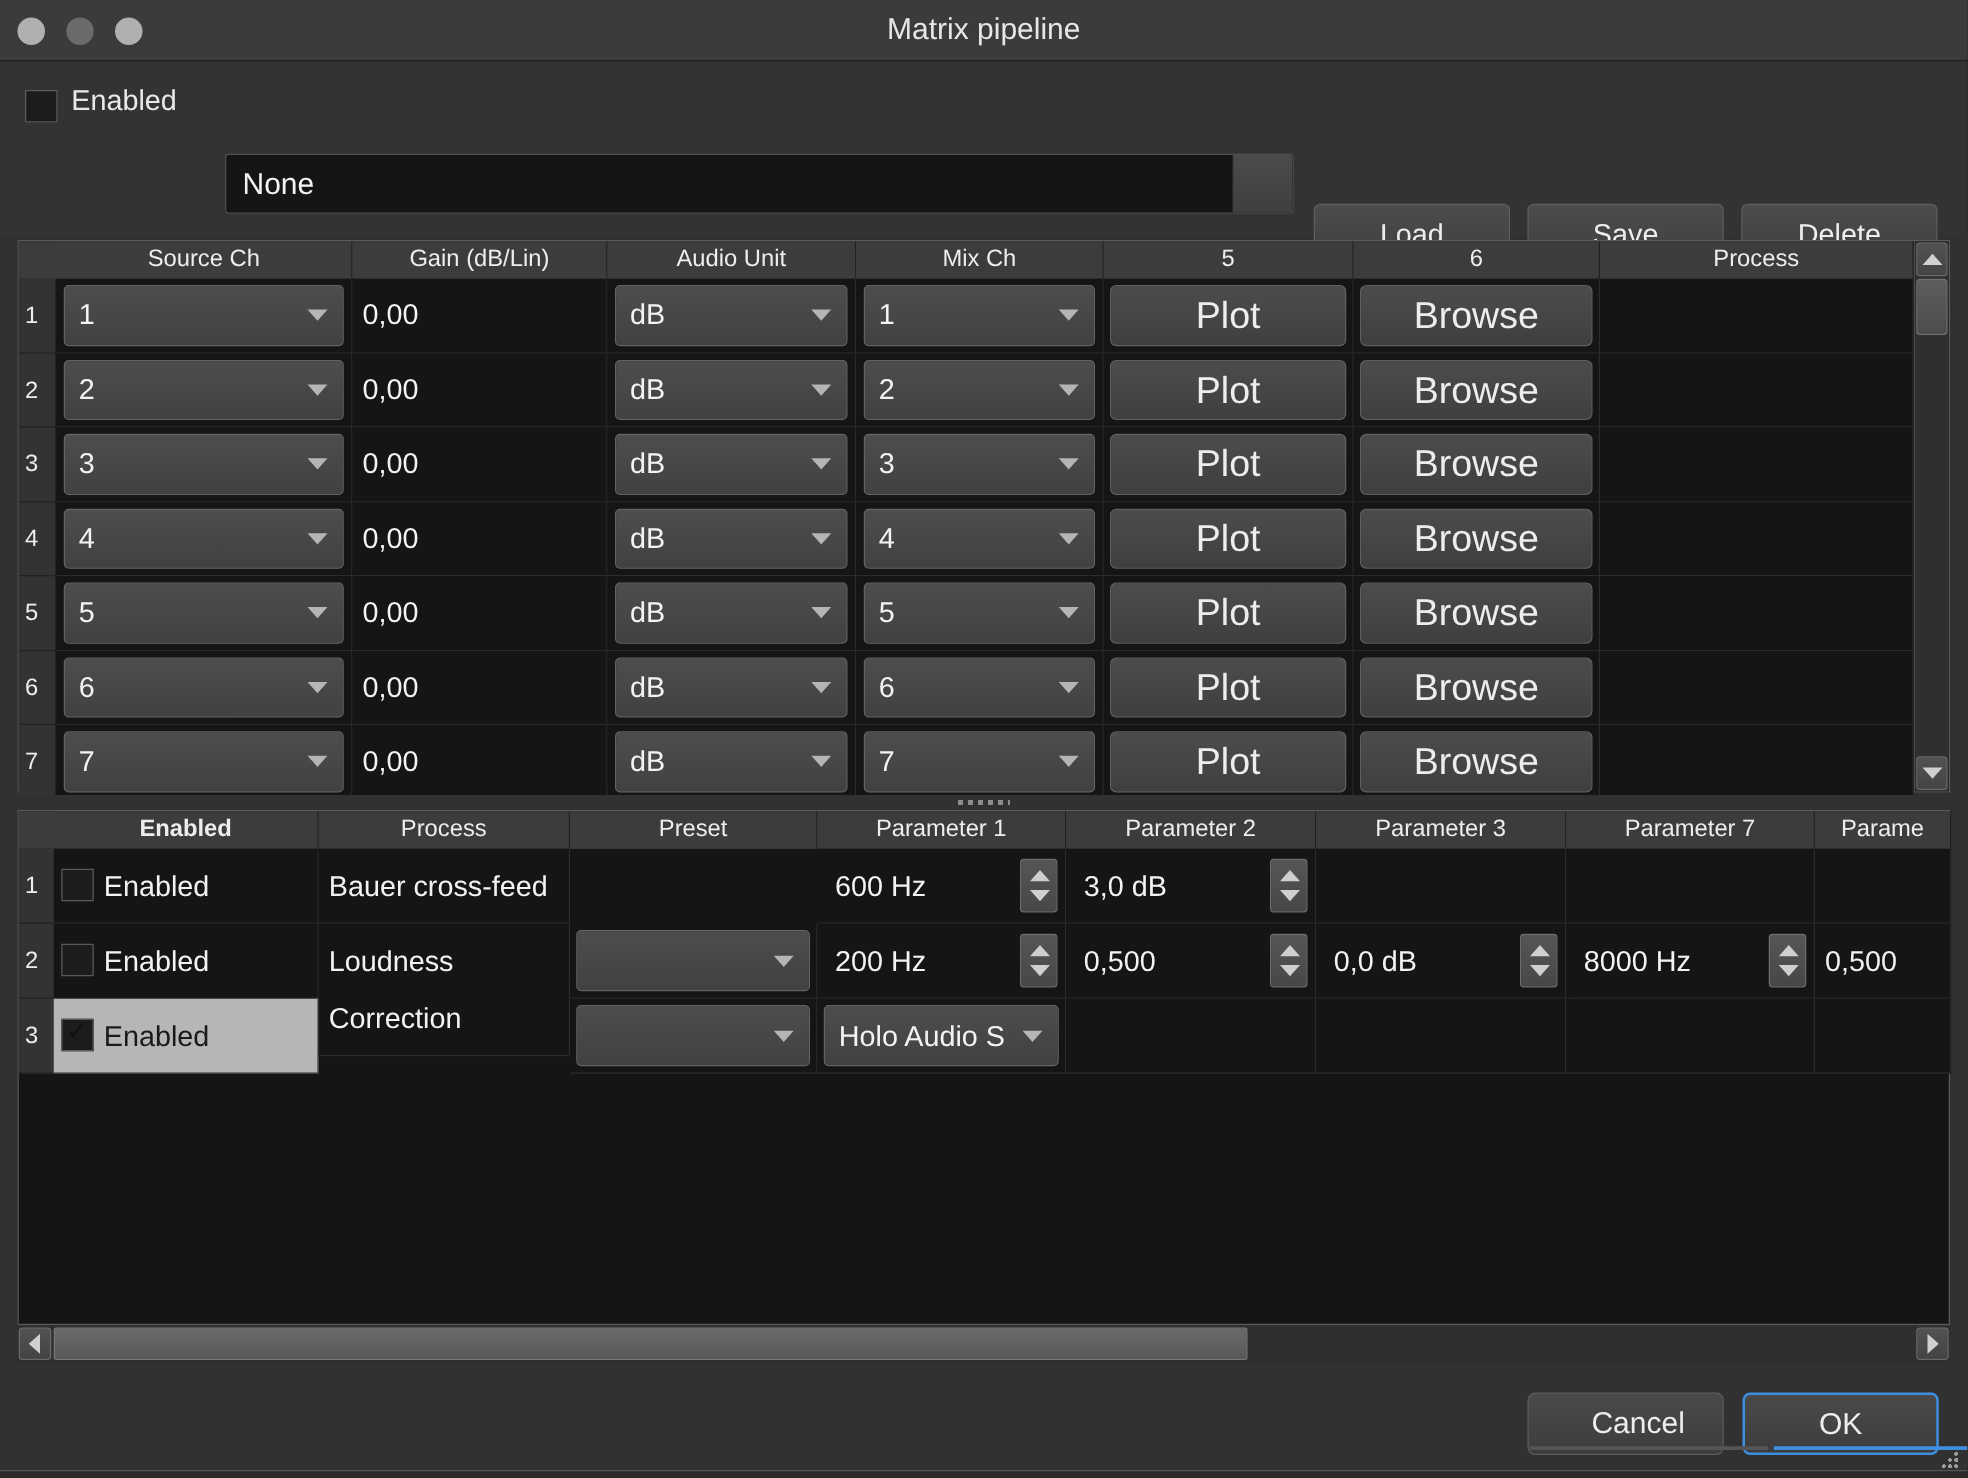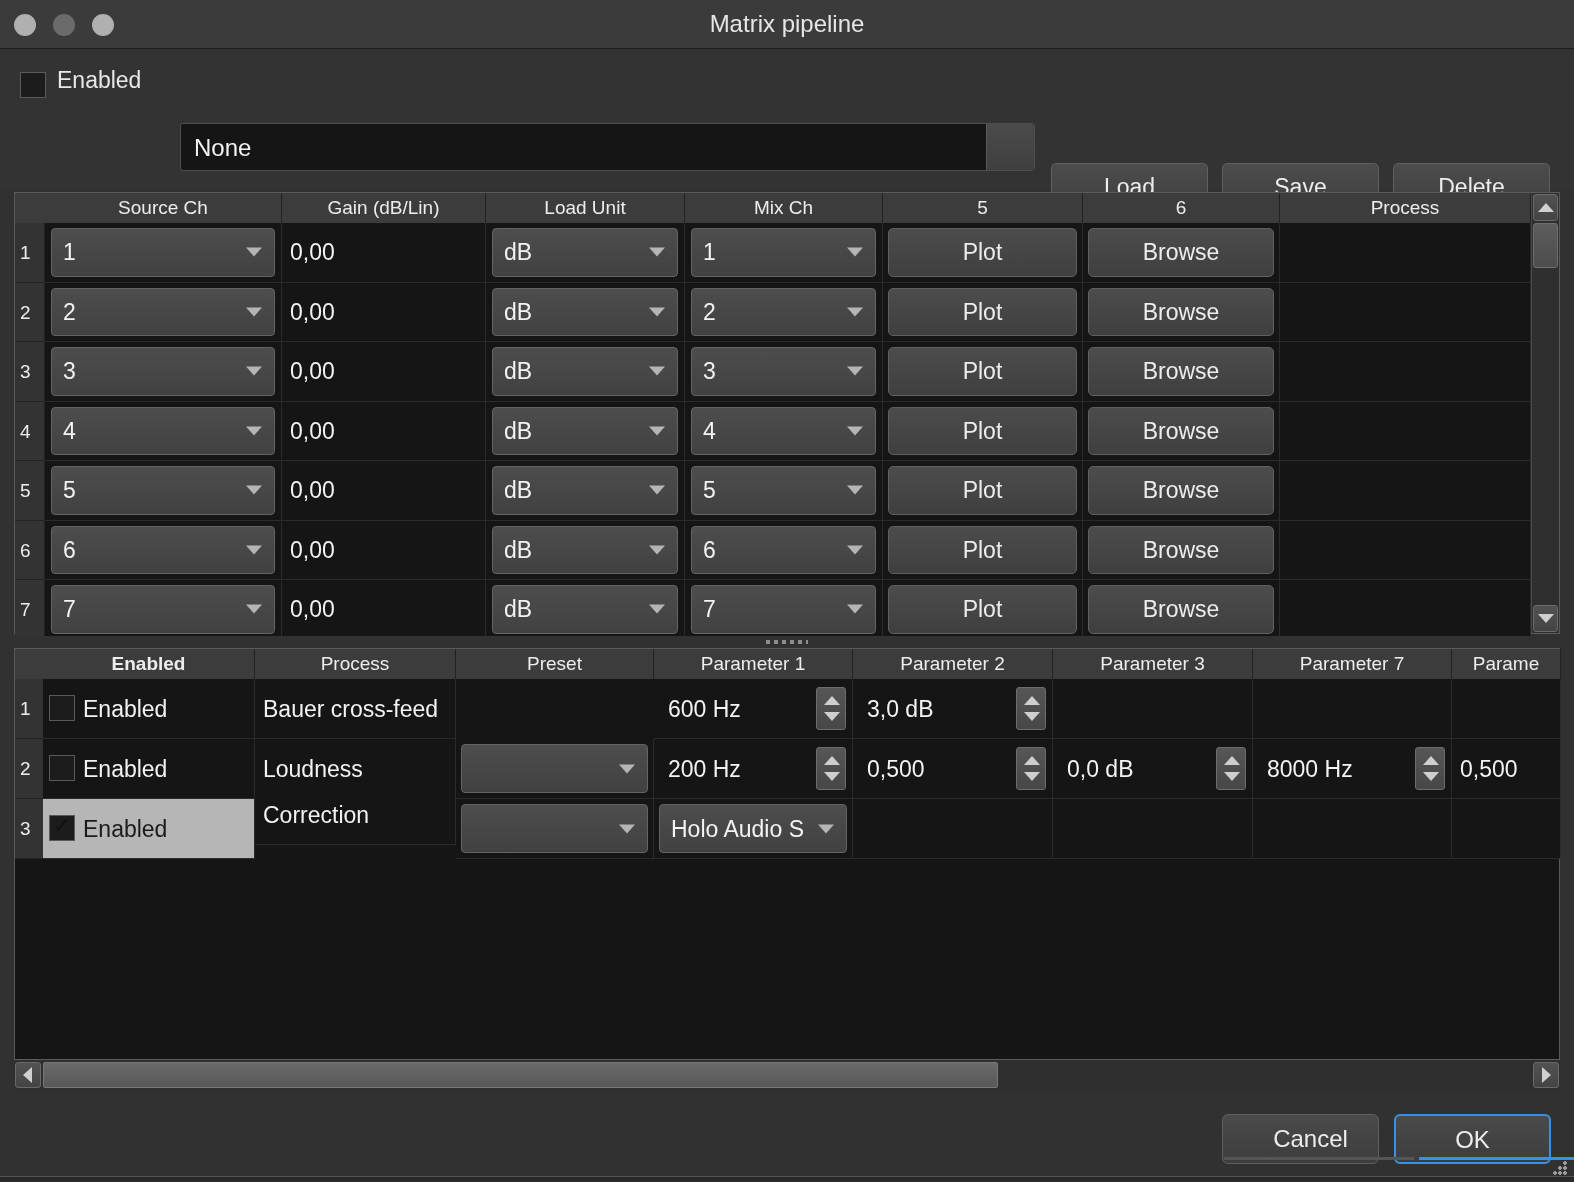--- a/index.html
+++ b/index.html
@@ -230,7 +230,7 @@
     </div>
   <div class="hcell" style="left: 30px; width: 237px;">Source Ch</div>
       <div class="hcell" style="left: 267px; width: 204px;">Gain (dB/Lin)</div>
-      <div class="hcell" style="left: 471px; width: 199px;">Load Unit</div>
+      <div class="hcell" style="left: 471px; width: 199px;">Audio Unit</div>
       <div class="hcell" style="left: 670px; width: 198px;">Mix Ch</div>
       <div class="hcell" style="left: 868px; width: 200px;">5</div>
       <div class="hcell" style="left: 1068px; width: 197px;">6</div>

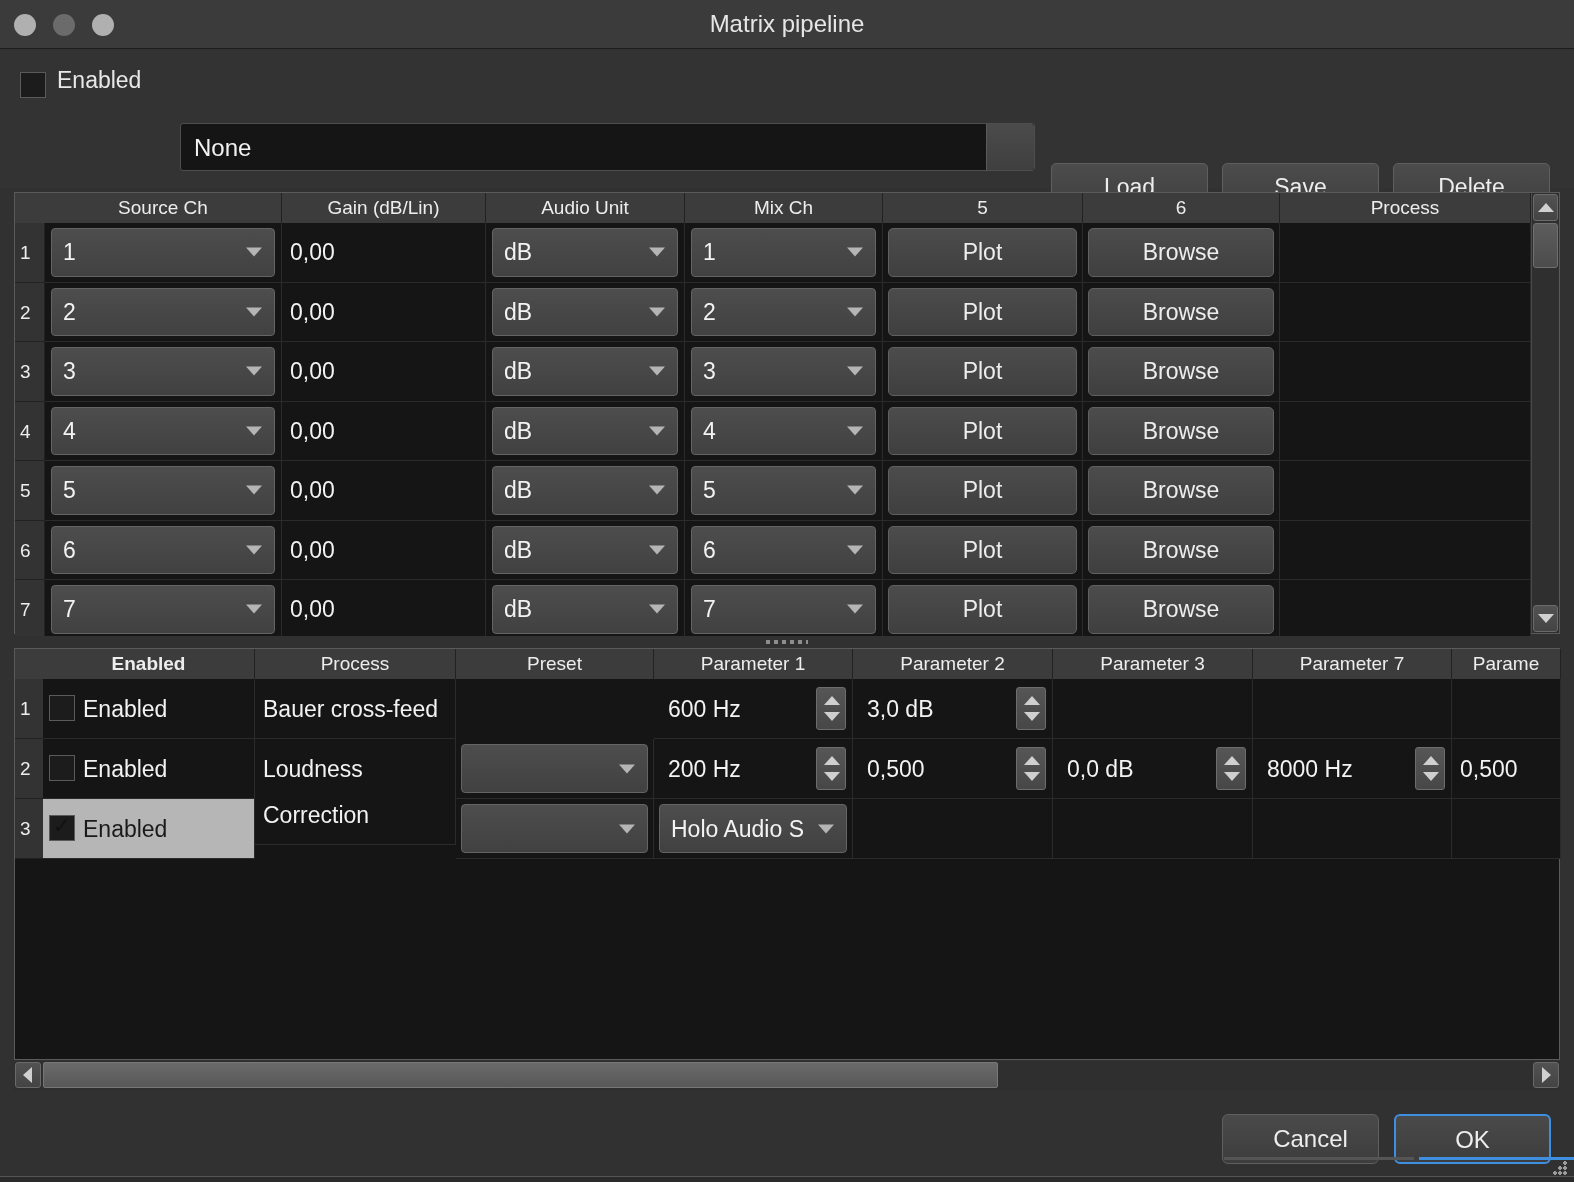--- a/index.html
+++ b/index.html
@@ -111,7 +111,7 @@
   .pbtn{
     position:absolute; border-radius:5px;
     background:linear-gradient(#4c4c4c,#3f3f3f); border:1px solid #606060;
-    color:#ededed; font-size:23px; text-align:center;
+    color:#ededed; font-size:30px; text-align:center;
   }
 
   

